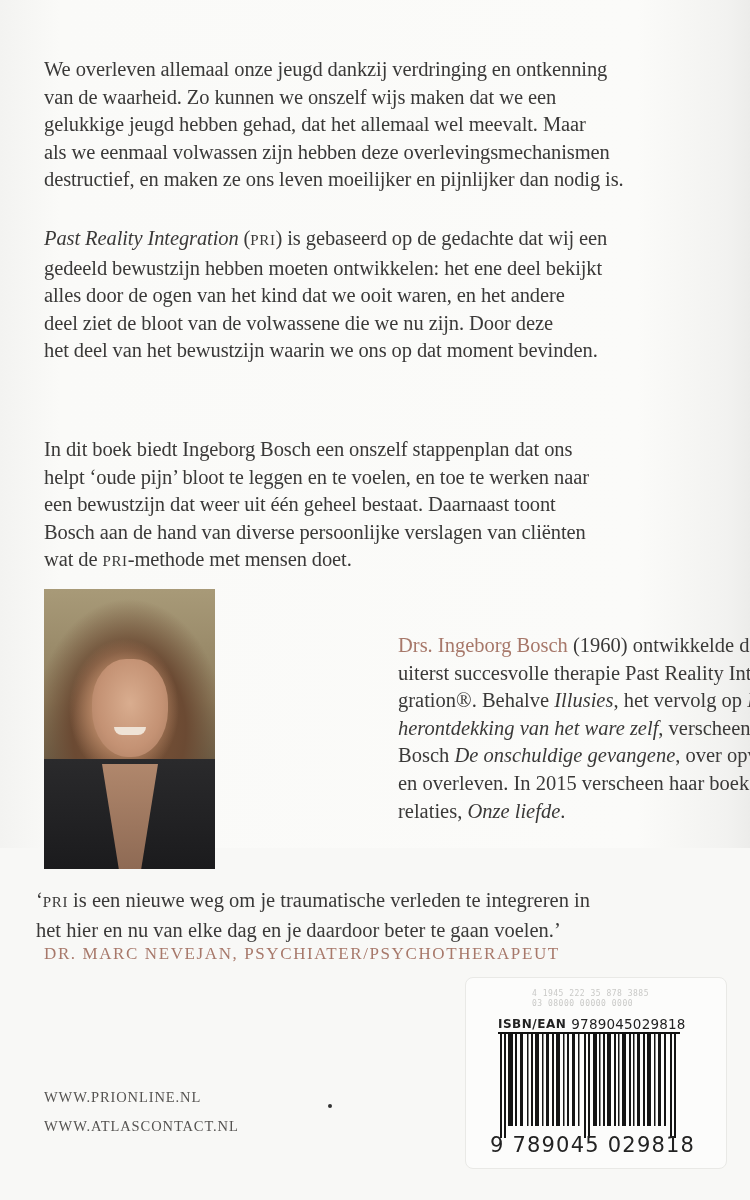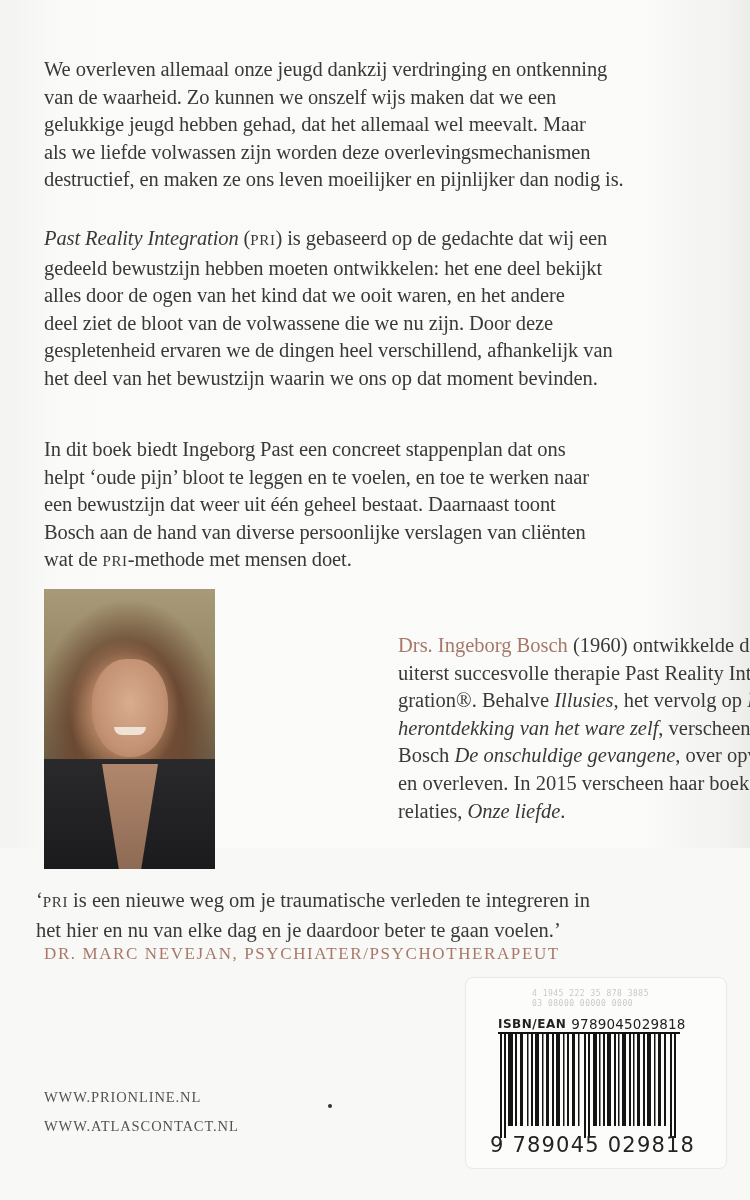--- a/index.html
+++ b/index.html
@@ -215,7 +215,7 @@
     <span class="line">We overleven allemaal onze jeugd dankzij verdringing en ontkenning</span>
     <span class="line">van de waarheid. Zo kunnen we onszelf wijs maken dat we een</span>
     <span class="line">gelukkige jeugd hebben gehad, dat het allemaal wel meevalt. Maar</span>
-    <span class="line">als we liefde volwassen zijn worden deze overlevingsmechanismen</span>
+    <span class="line">als we eenmaal volwassen zijn hebben deze overlevingsmechanismen</span>
     <span class="line">destructief, en maken ze ons leven moeilijker en pijnlijker dan nodig is.</span>
   </div>
 

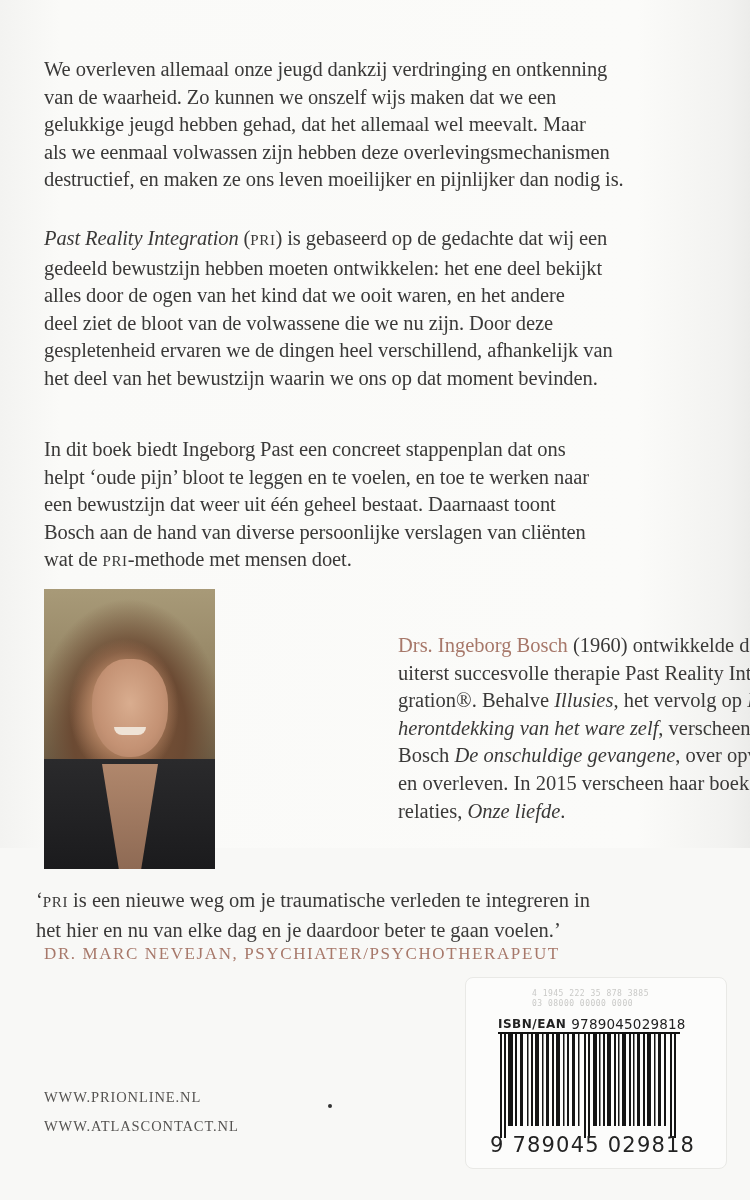--- a/index.html
+++ b/index.html
@@ -224,7 +224,6 @@
     <span class="line">gedeeld bewustzijn hebben moeten ontwikkelen: het ene deel bekijkt</span>
     <span class="line">alles door de ogen van het kind dat we ooit waren, en het andere</span>
     <span class="line">deel ziet de bloot van de volwassene die we nu zijn. Door deze</span>
-    <span class="line">gespletenheid ervaren we de dingen heel verschillend, afhankelijk van</span>
     <span class="line">het deel van het bewustzijn waarin we ons op dat moment bevinden.</span>
   </div>
 

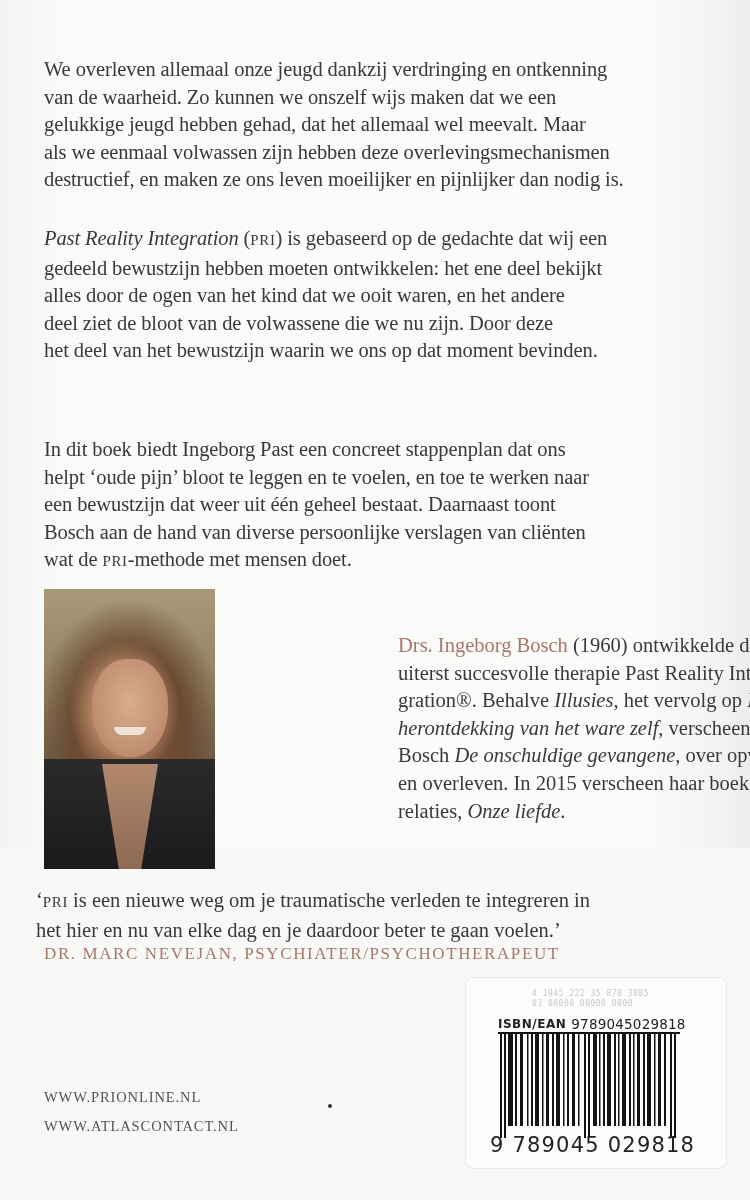--- a/index.html
+++ b/index.html
@@ -228,7 +228,7 @@
   </div>
 
   <div class="para p3">
-    <span class="line">In dit boek biedt Ingeborg Past een concreet stappenplan dat ons</span>
+    <span class="line">In dit boek biedt Ingeborg Bosch een onszelf stappenplan dat ons</span>
     <span class="line">helpt ‘oude pijn’ bloot te leggen en te voelen, en toe te werken naar</span>
     <span class="line">een bewustzijn dat weer uit één geheel bestaat. Daarnaast toont</span>
     <span class="line">Bosch aan de hand van diverse persoonlijke verslagen van cliënten</span>

